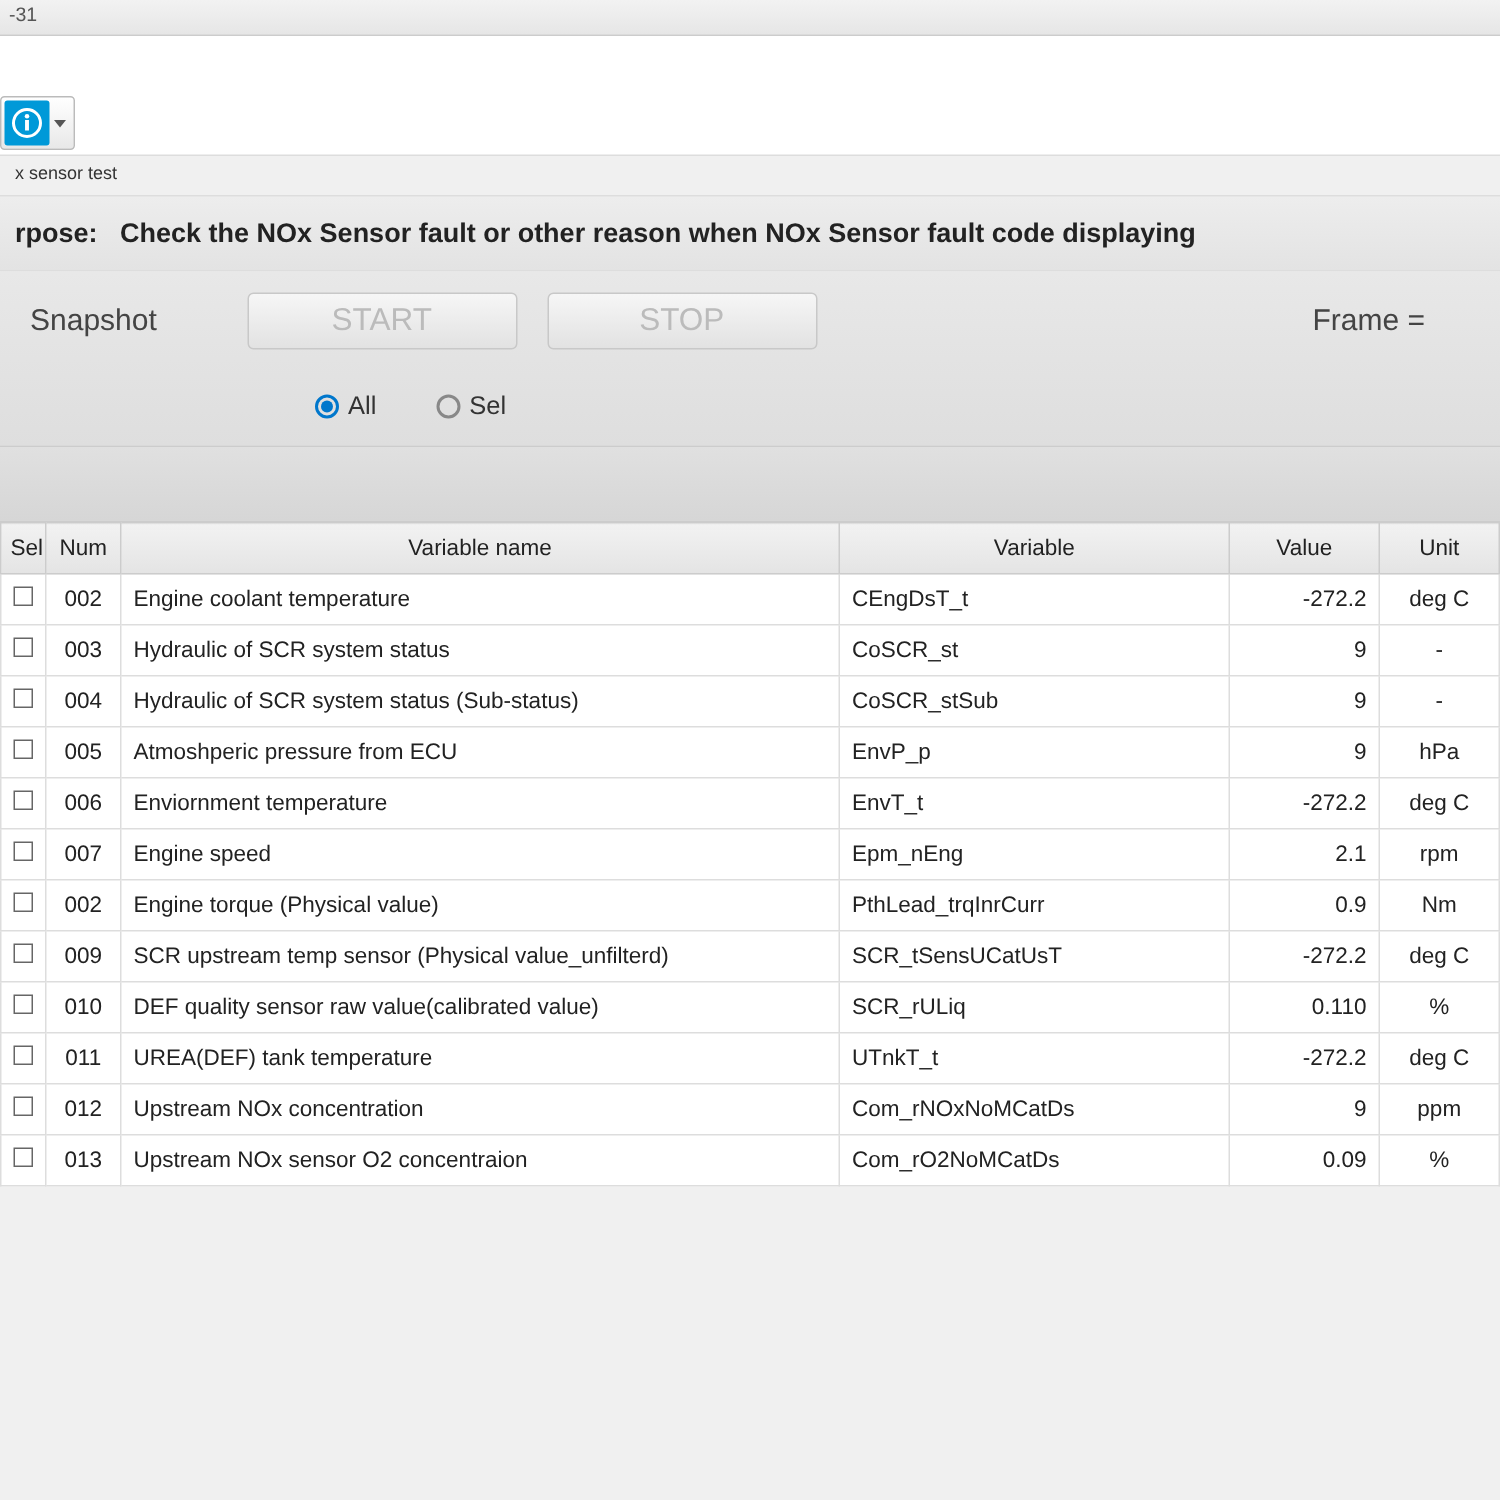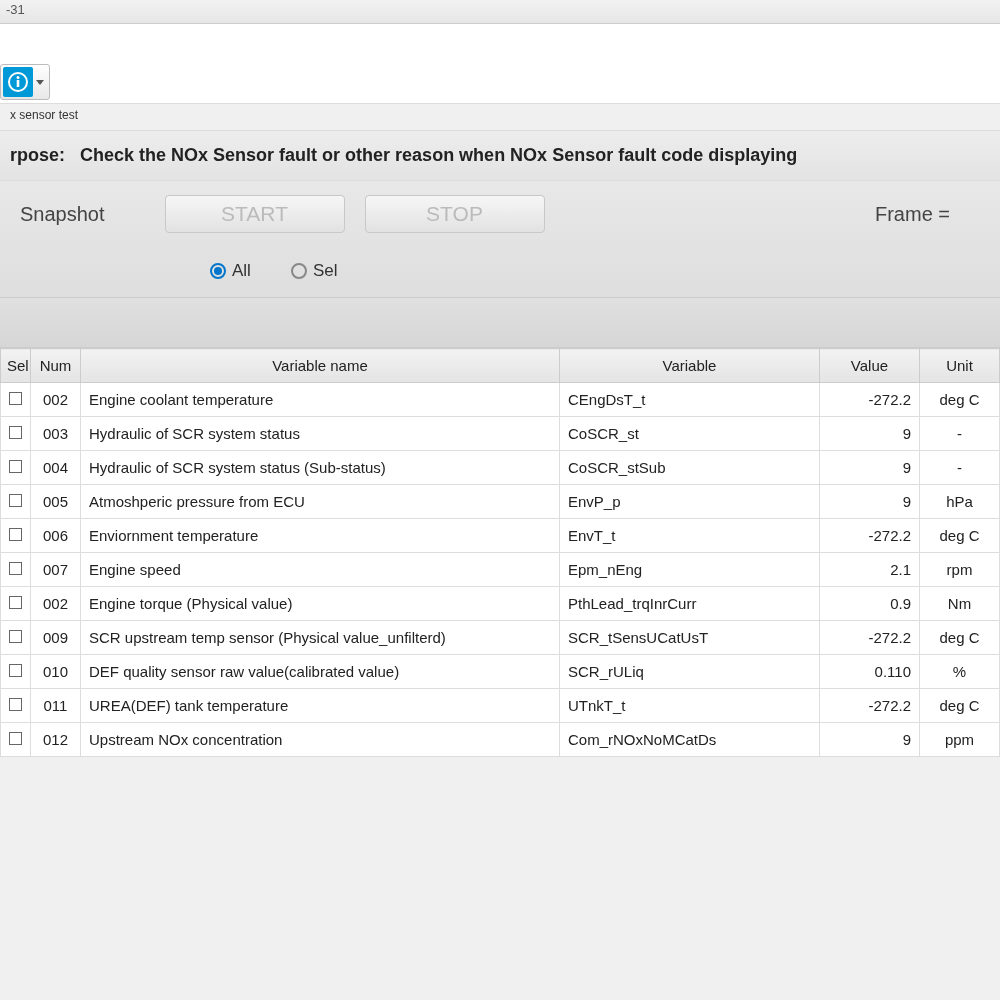--- a/index.html
+++ b/index.html
@@ -291,6 +291,14 @@
         <td class="col-val">9</td>
         <td class="col-unit">ppm</td>
       </tr>
+      <tr>
+        <td class="col-sel"><span class="chk"></span></td>
+        <td class="col-num">013</td>
+        <td class="col-name">Upstream NOx sensor O2 concentraion</td>
+        <td class="col-var">Com_rO2NoMCatDs</td>
+        <td class="col-val">0.09</td>
+        <td class="col-unit">%</td>
+      </tr>
     </tbody>
 </table>
 

